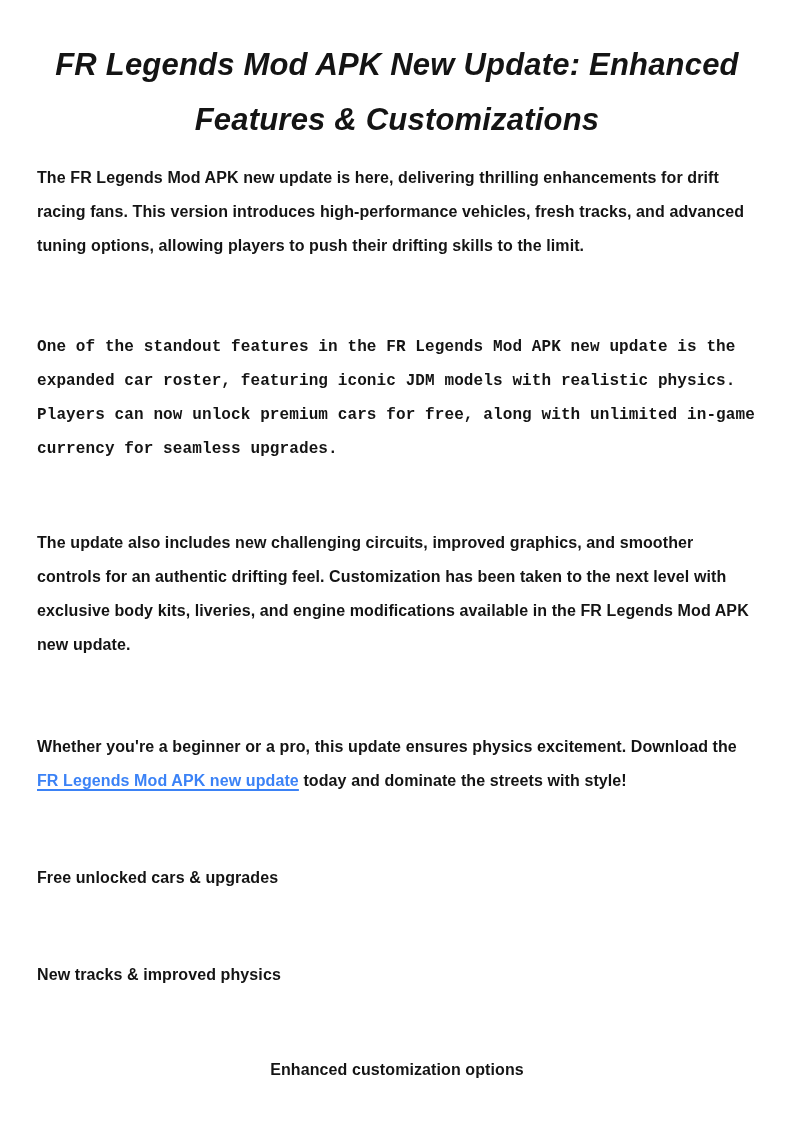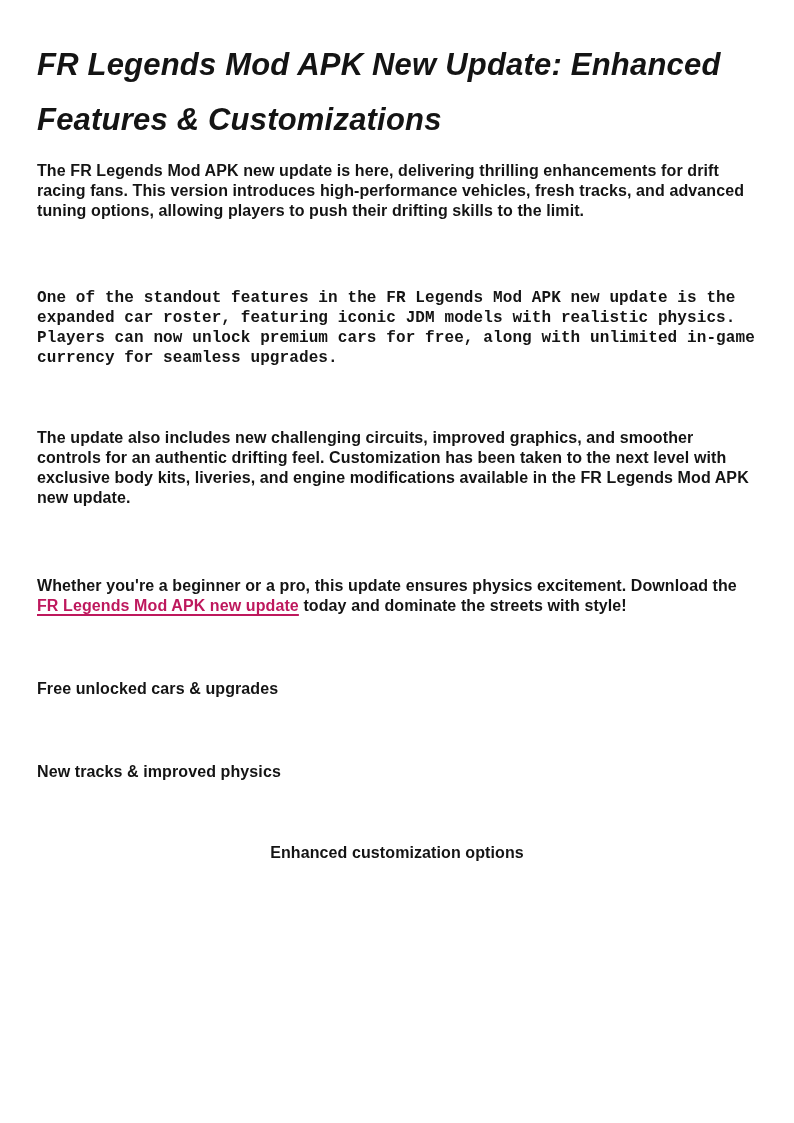--- a/index.html
+++ b/index.html
@@ -30,6 +30,7 @@
     line-height: 55px;
     letter-spacing: 0.2px;
     color: #141414;
+    text-align: center;
   }
   .body-text {
     margin: 0;

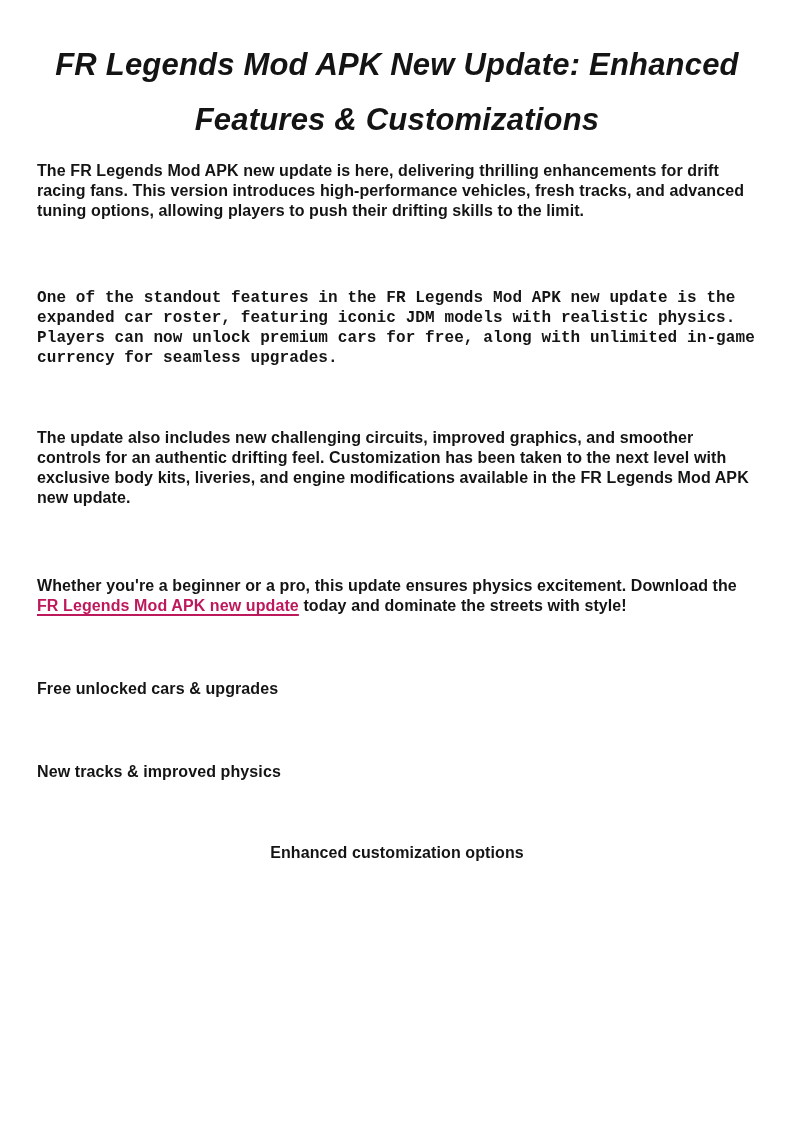--- a/index.html
+++ b/index.html
@@ -37,7 +37,7 @@
     font-family: "Liberation Sans", sans-serif;
     font-weight: 700;
     font-size: 16px;
-    line-height: 20px;
+    line-height: 34px;
     letter-spacing: 0.1px;
     color: #141414;
     max-width: 720px;

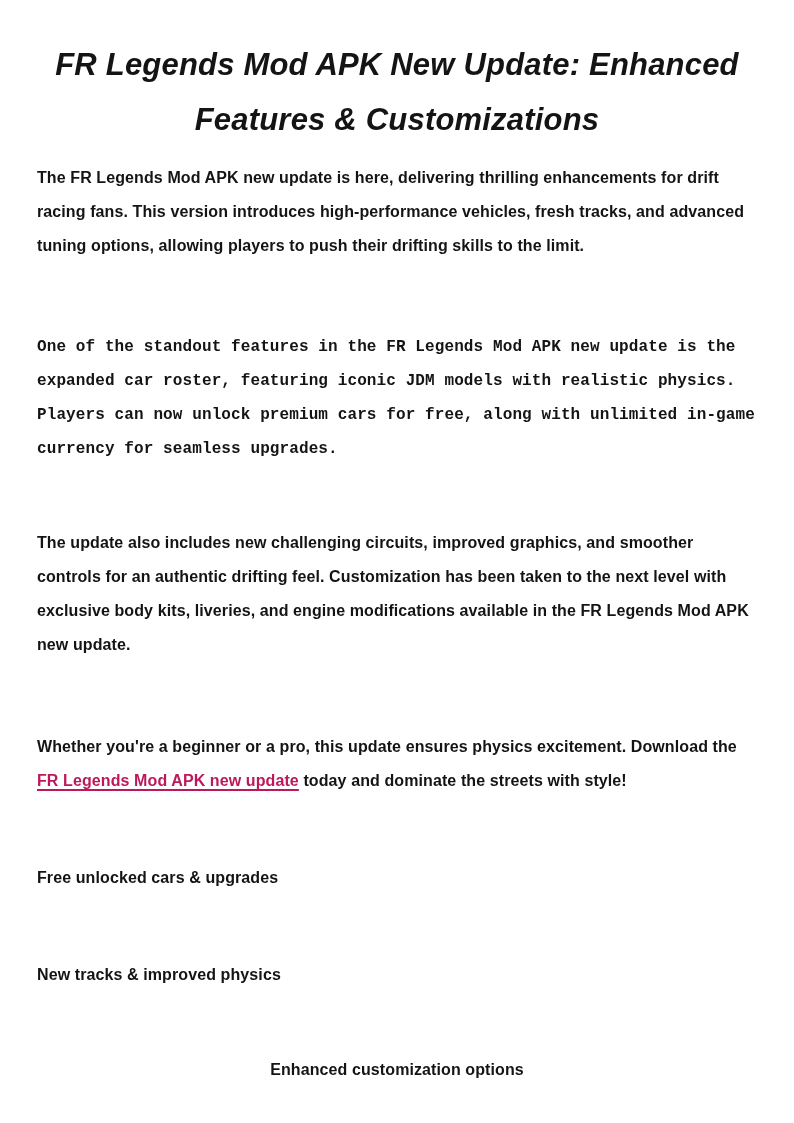--- a/index.html
+++ b/index.html
@@ -51,7 +51,7 @@
   .hl-2 { margin-bottom: 61px; }
   .hl-3 { margin-bottom: 0; text-align: center; }
   a.inline-link {
-    color: #be185d;
+    color: #3b82f6;
     font-weight: 700;
     text-decoration: underline;
     text-decoration-thickness: 2px;

